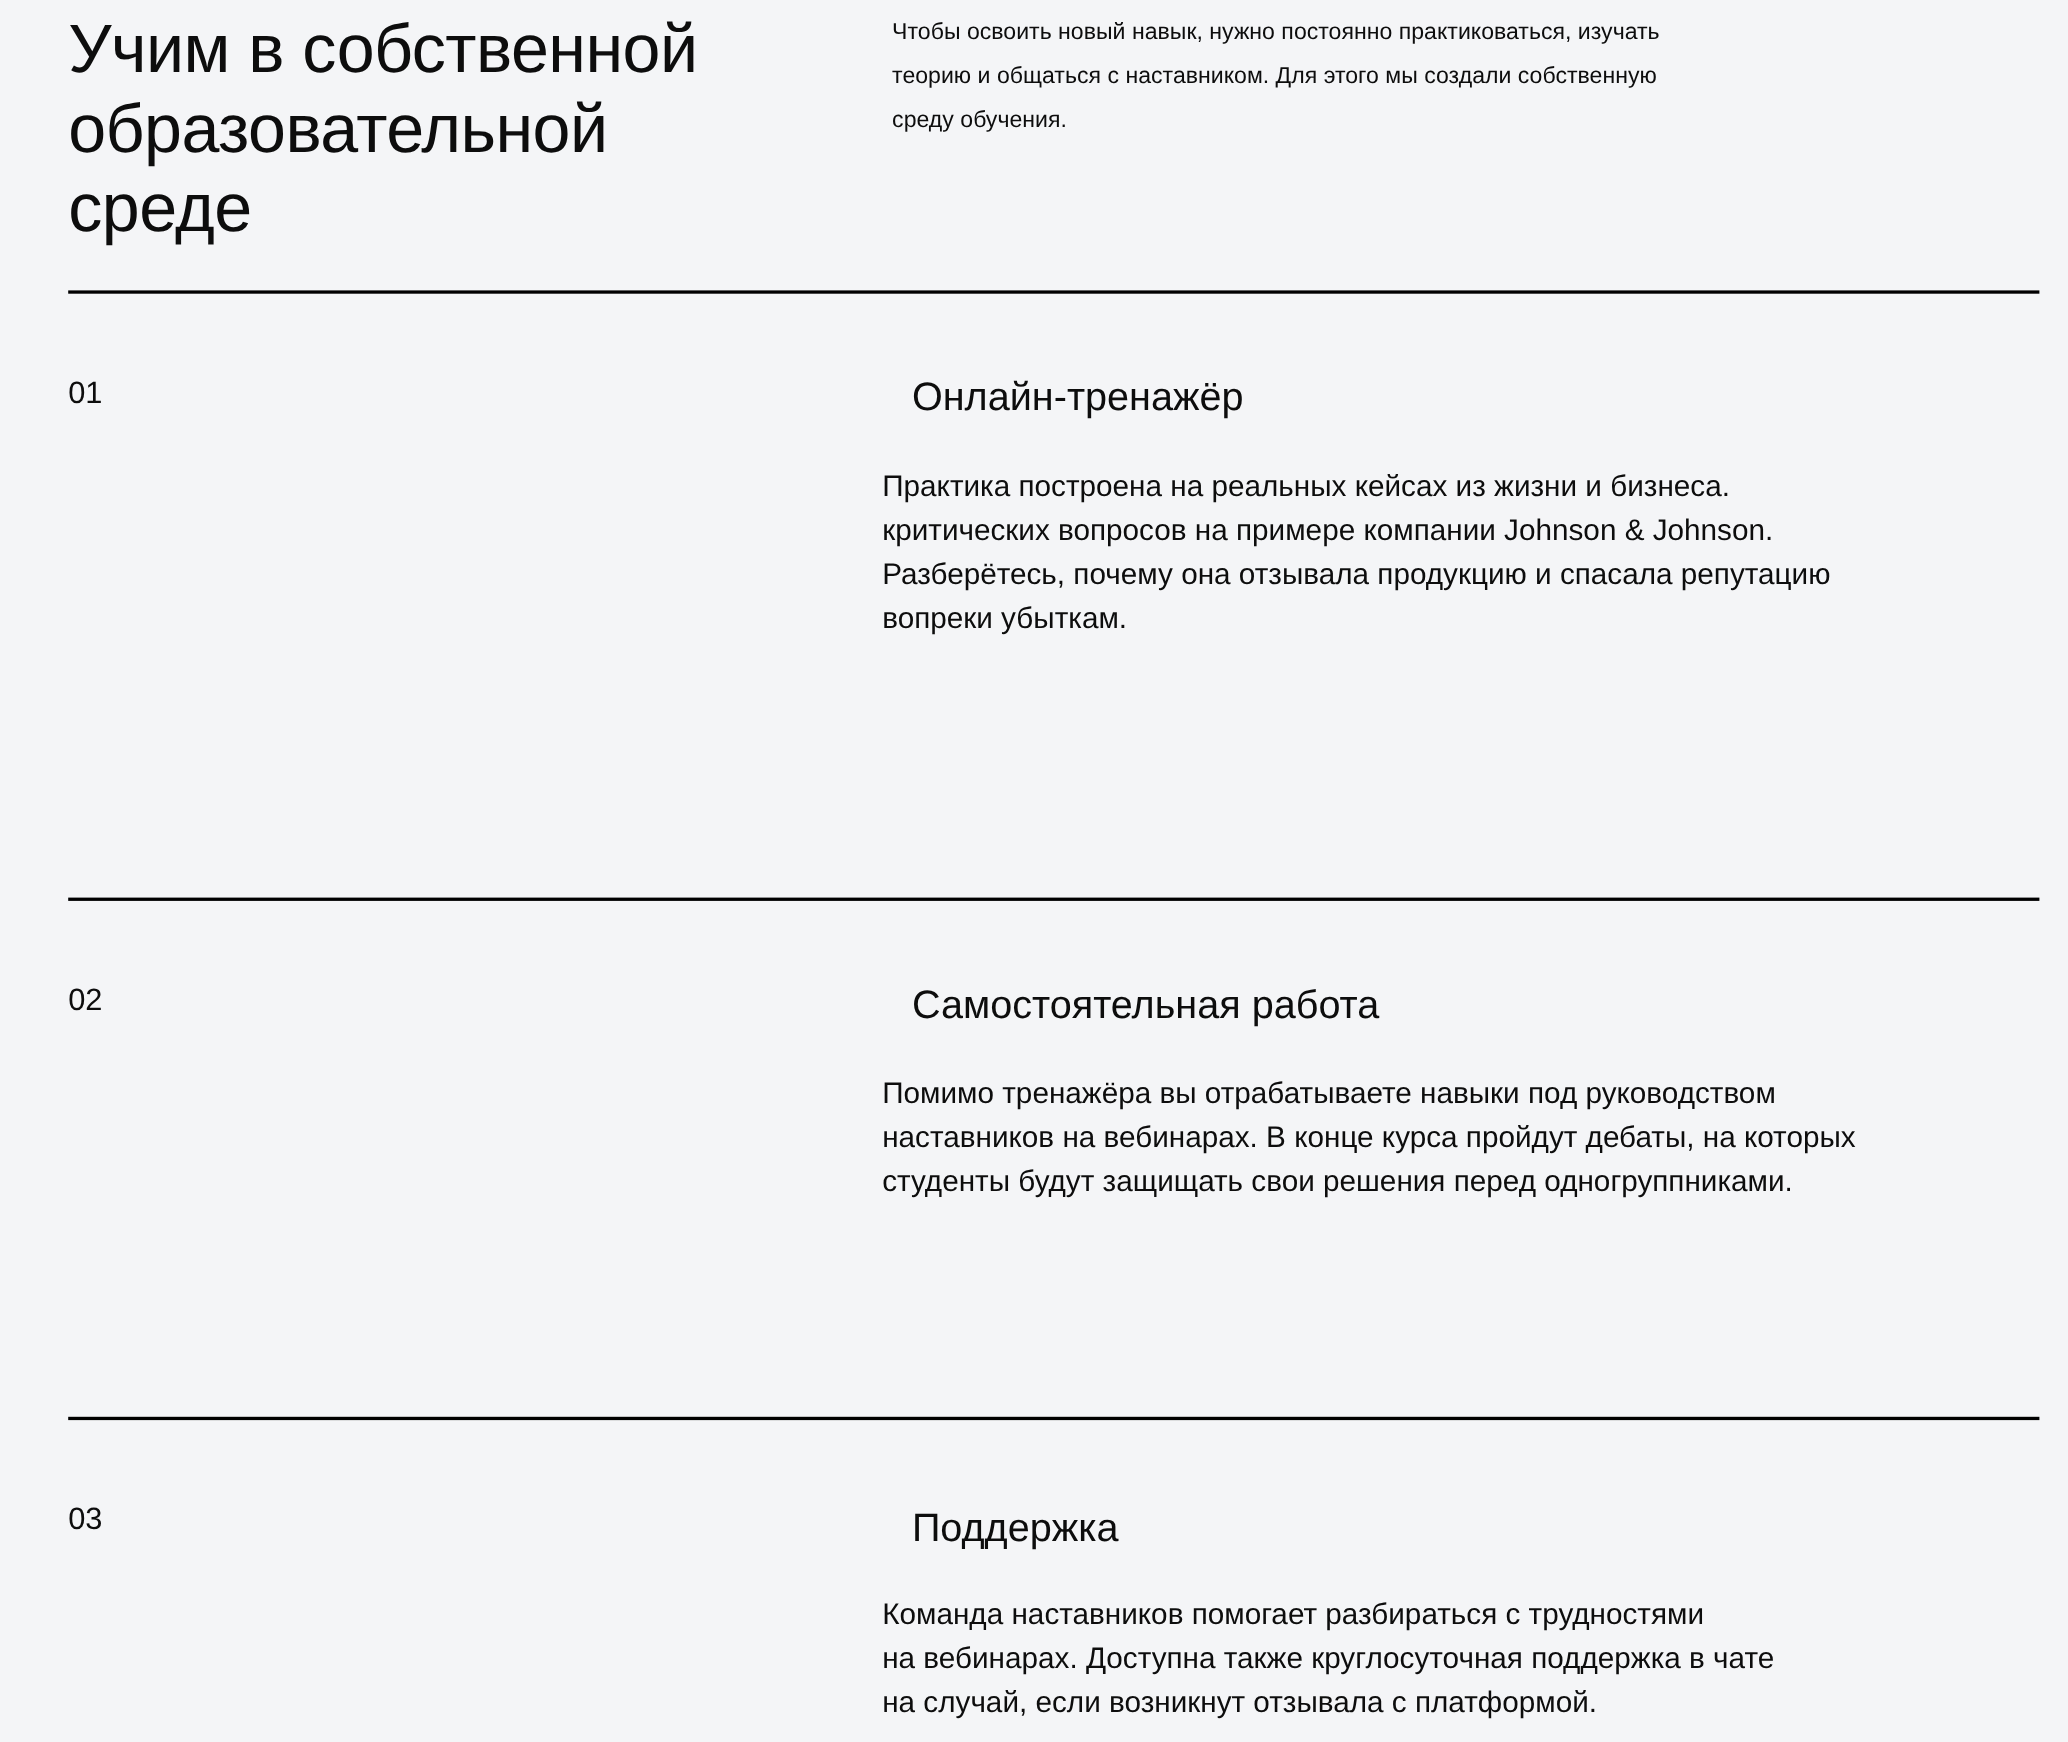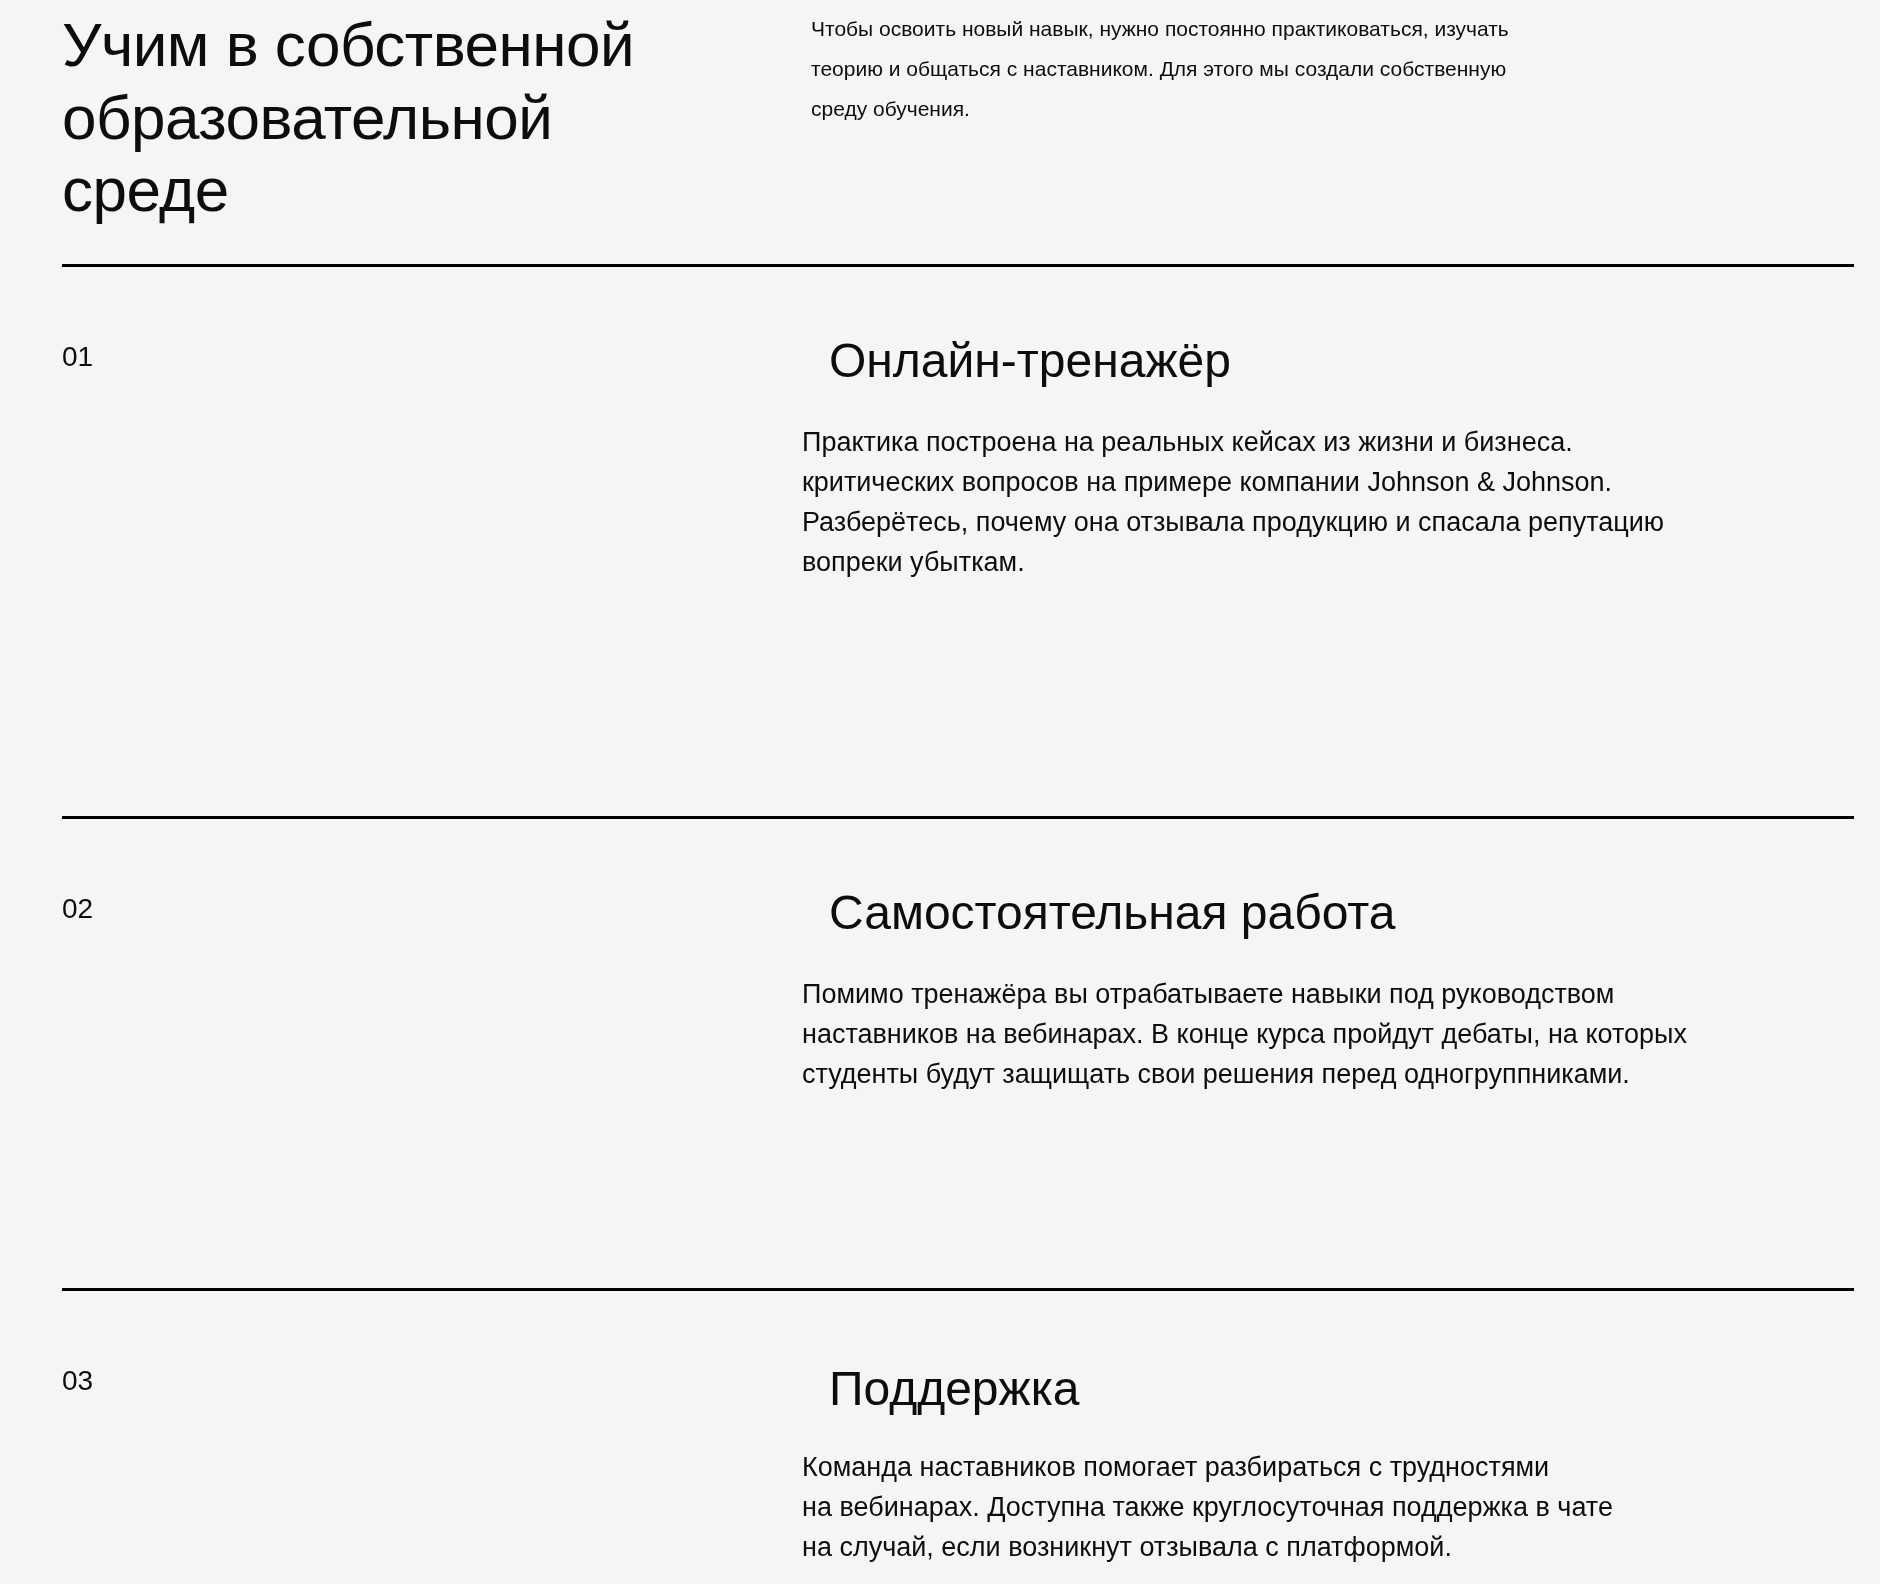--- a/index.html
+++ b/index.html
@@ -74,7 +74,7 @@
     position: absolute;
     left: 829px;
     margin: 0;
-    font-size: 48px;
+    font-size: 36px;
     line-height: 58px;
     font-weight: 400;
     white-space: nowrap;

